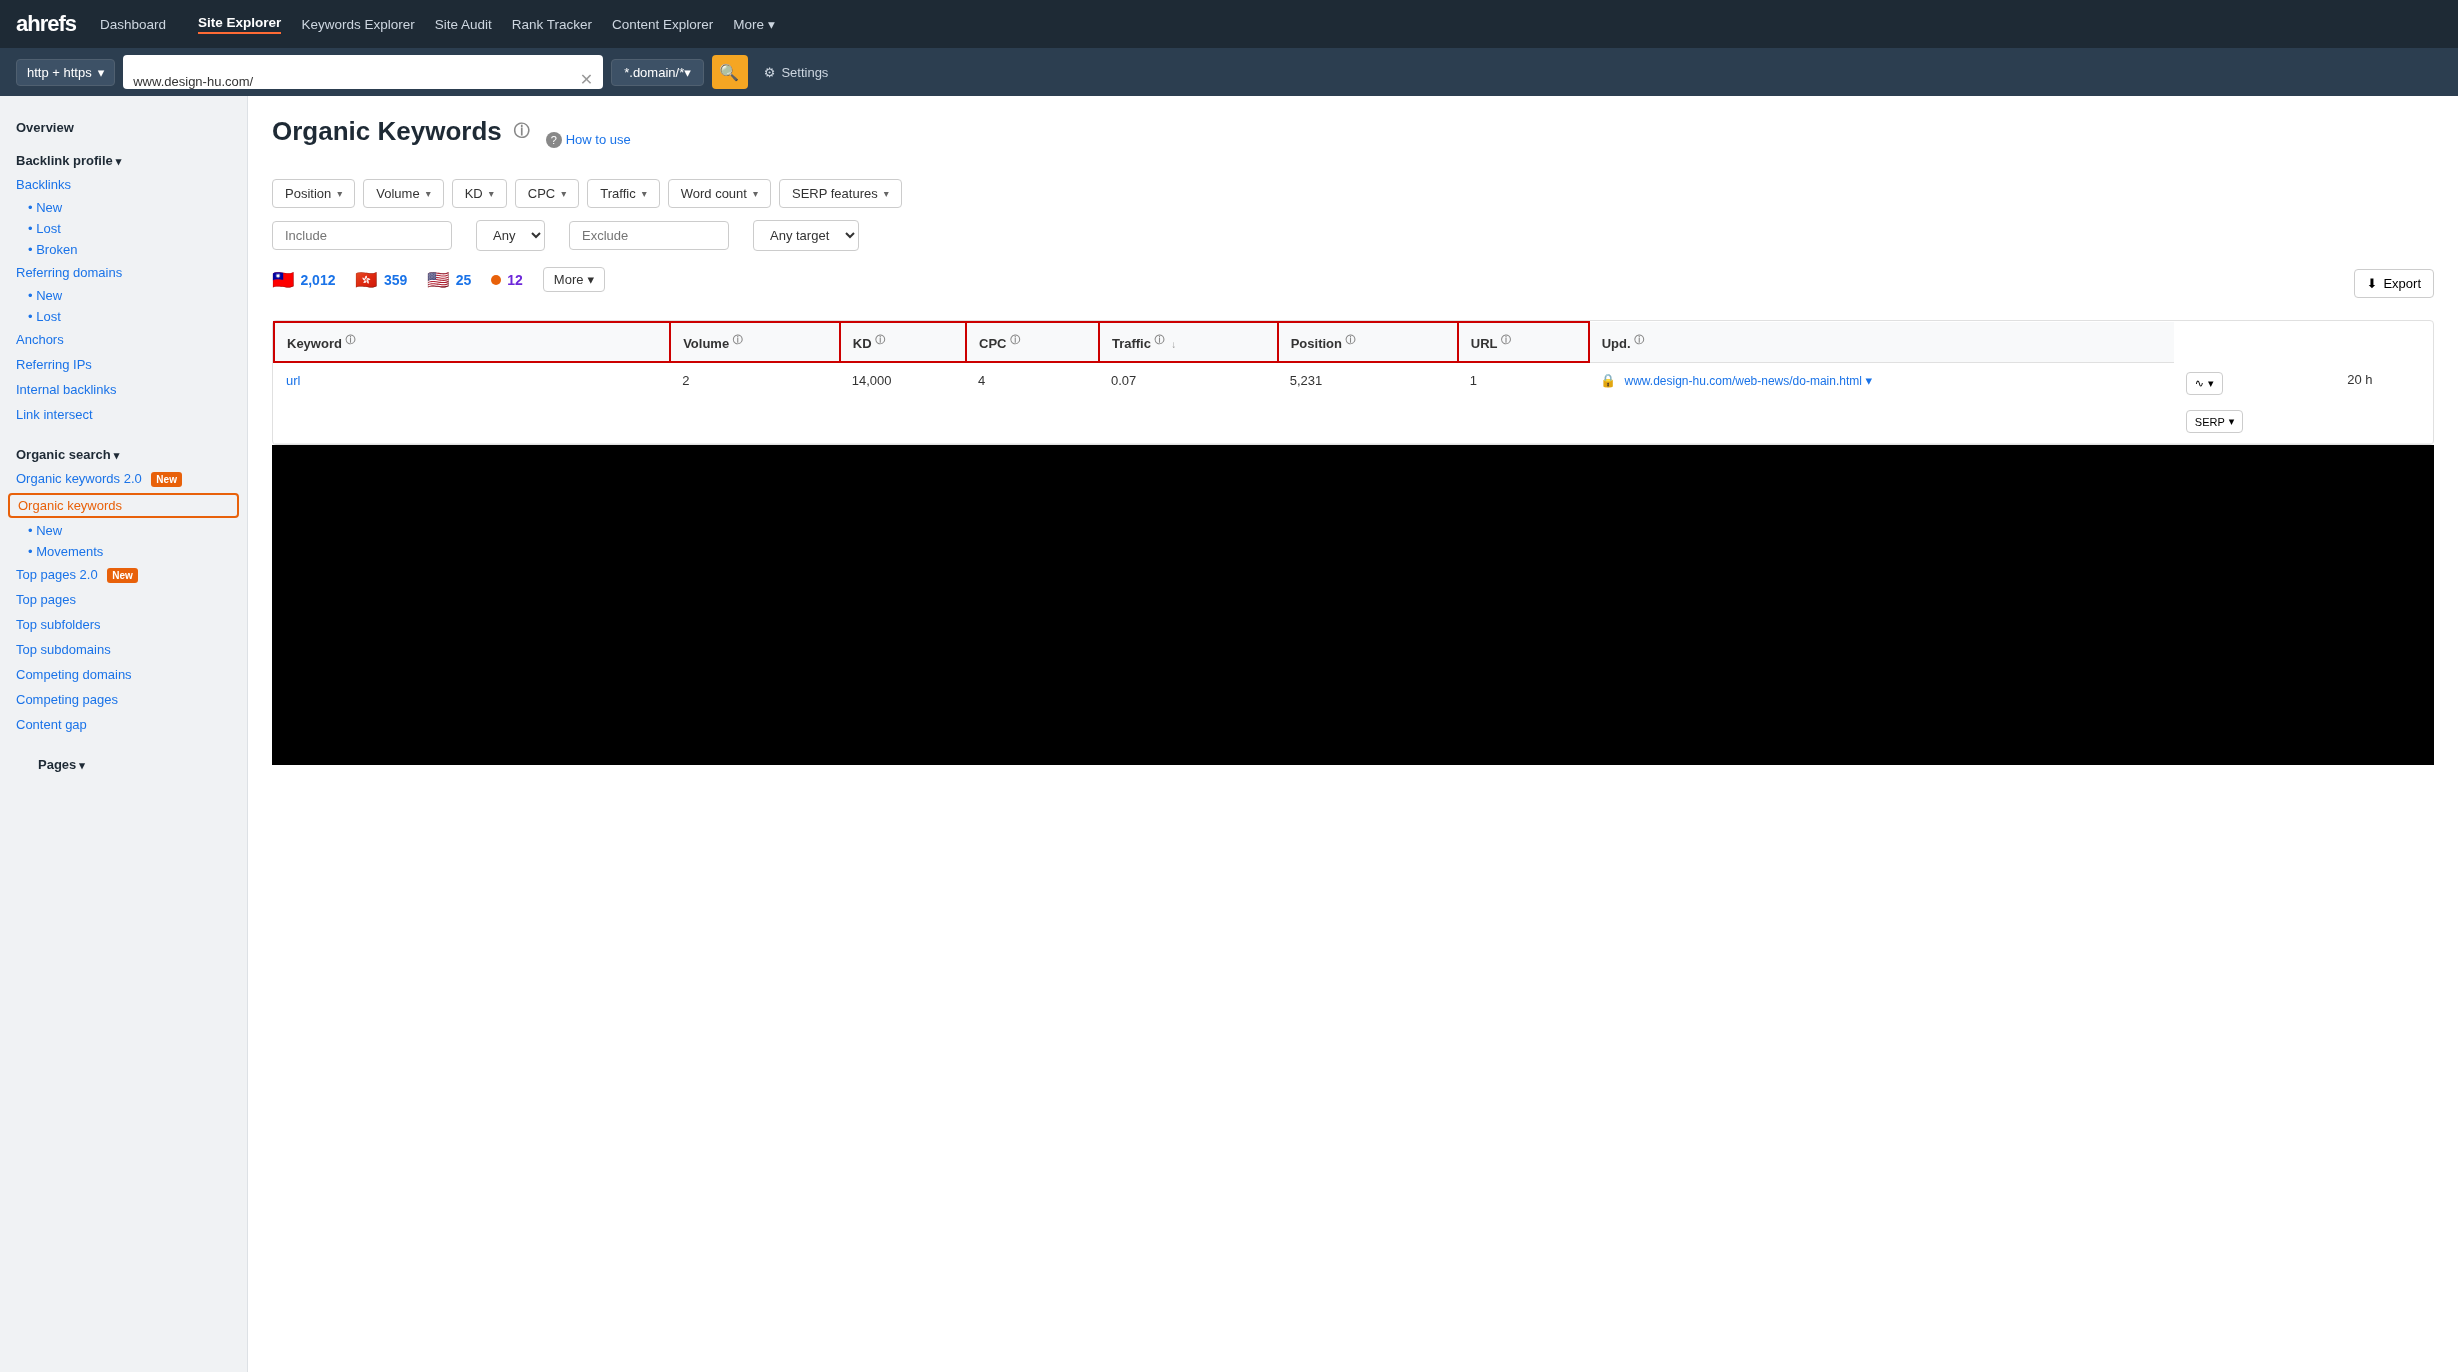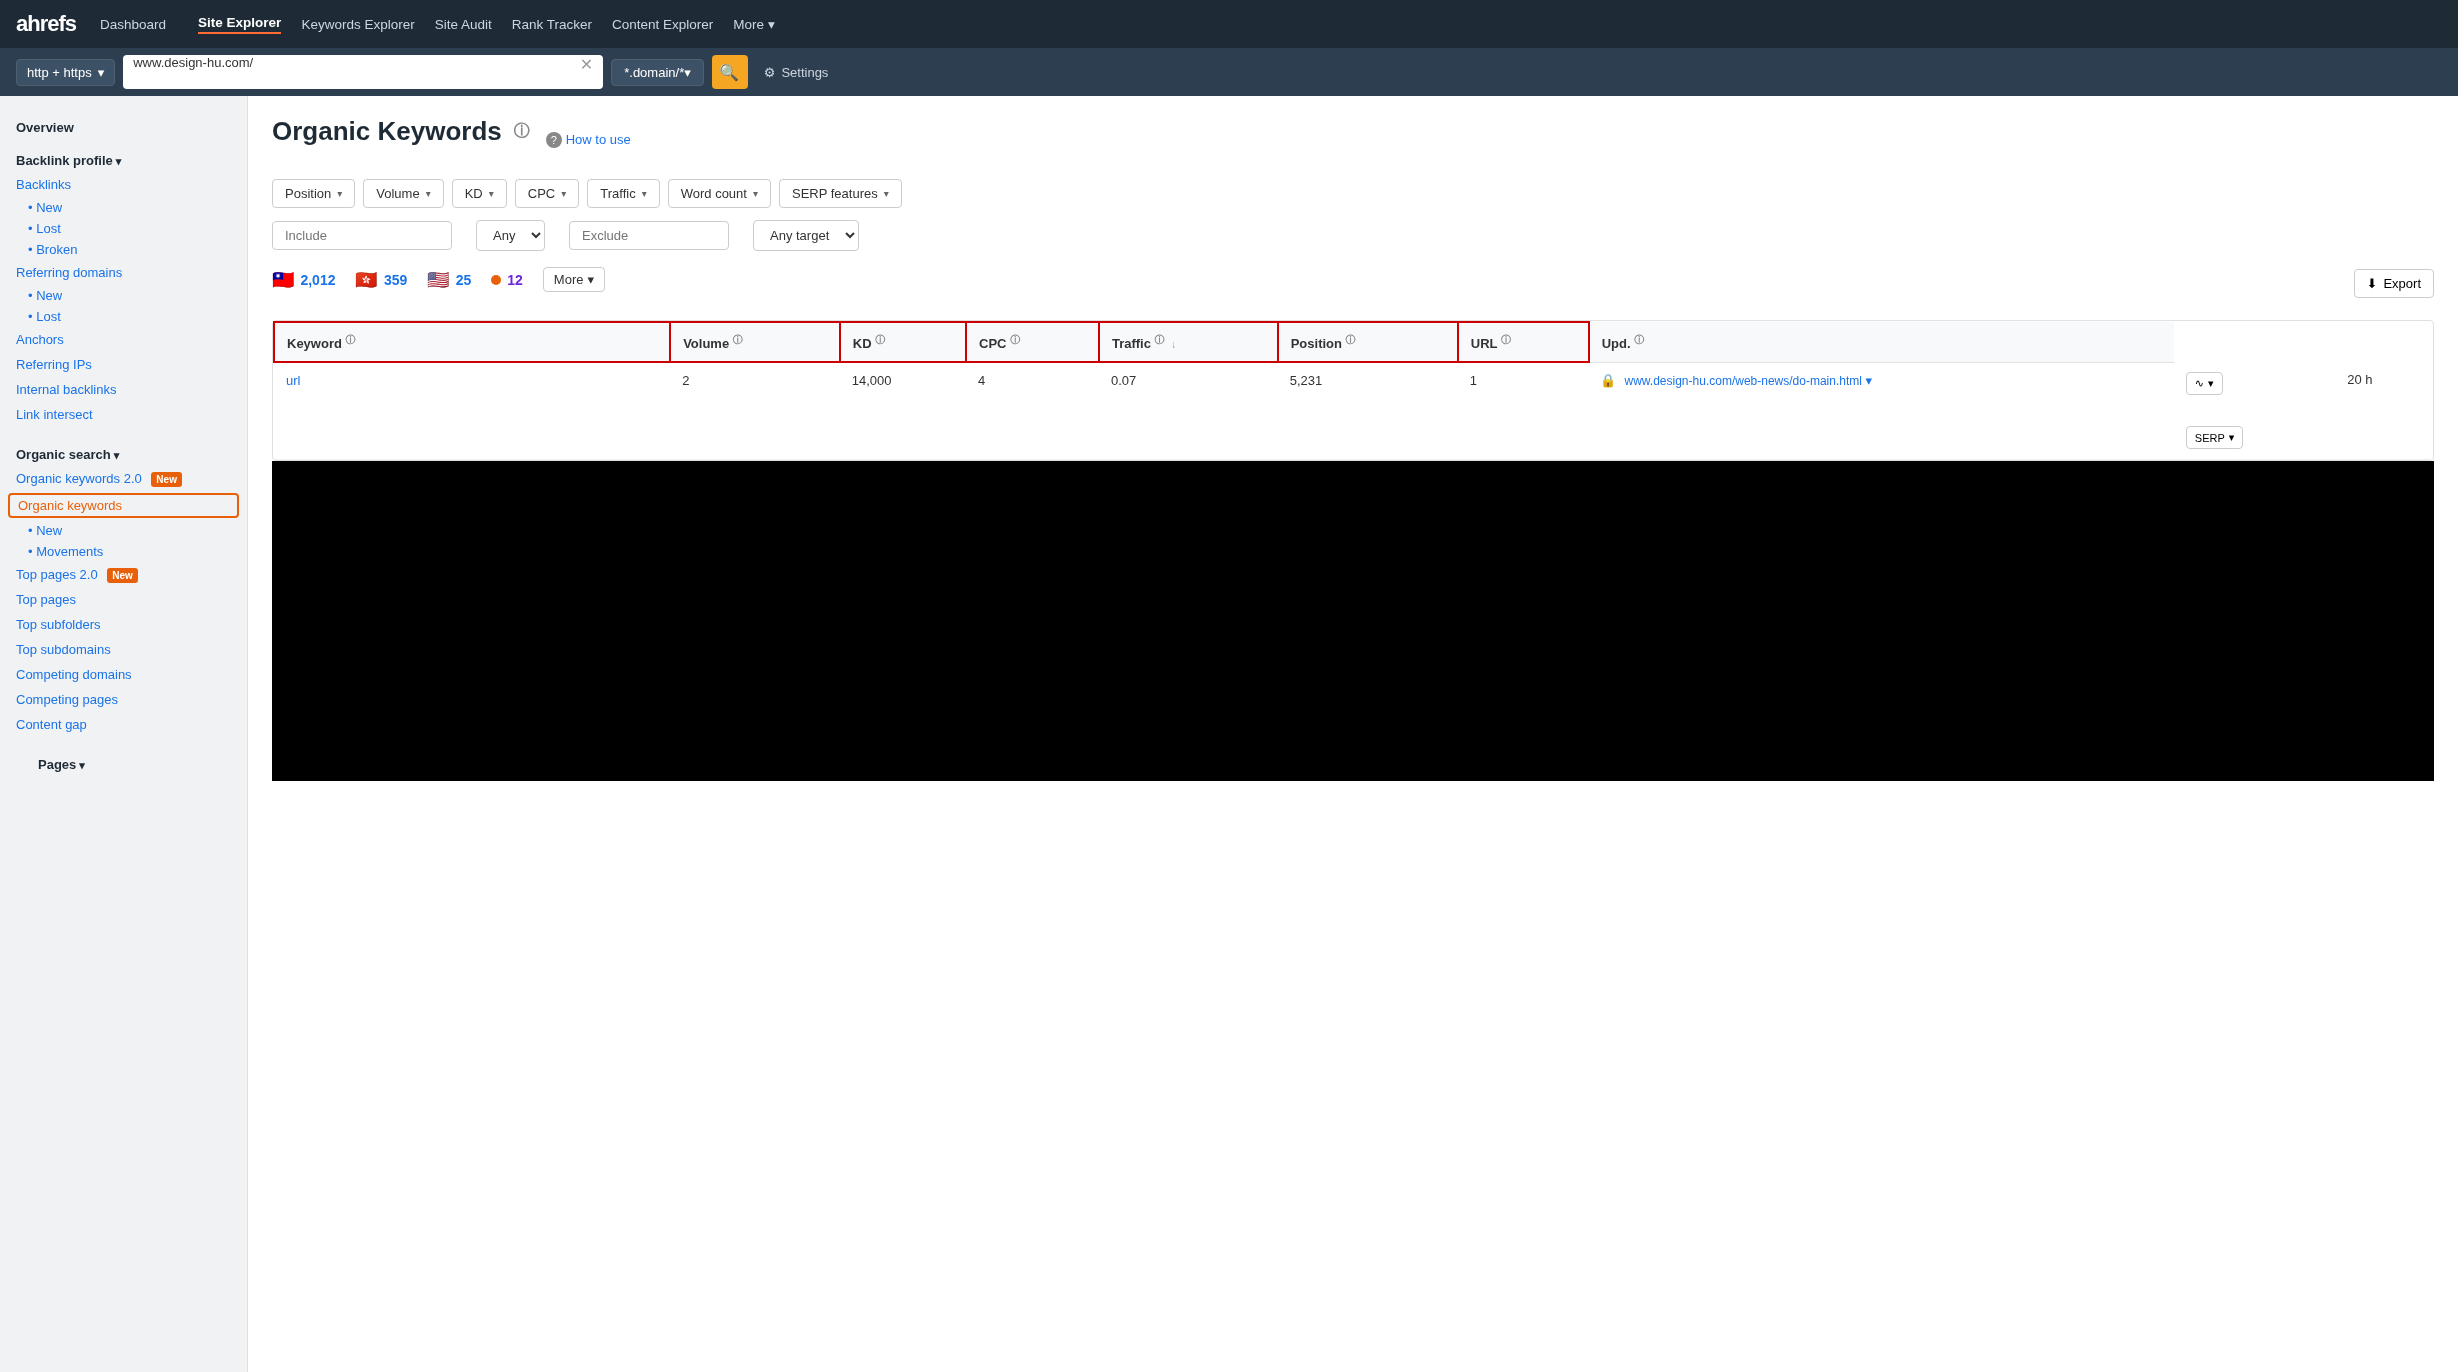--- a/index.html
+++ b/index.html
@@ -56,7 +56,7 @@
       background: white;
       border-radius: 4px;
       display: flex;
-      align-items: flex-start;
+      align-items: flex-end;
       padding: 0 10px;
       height: 34px;
       max-width: 480px;

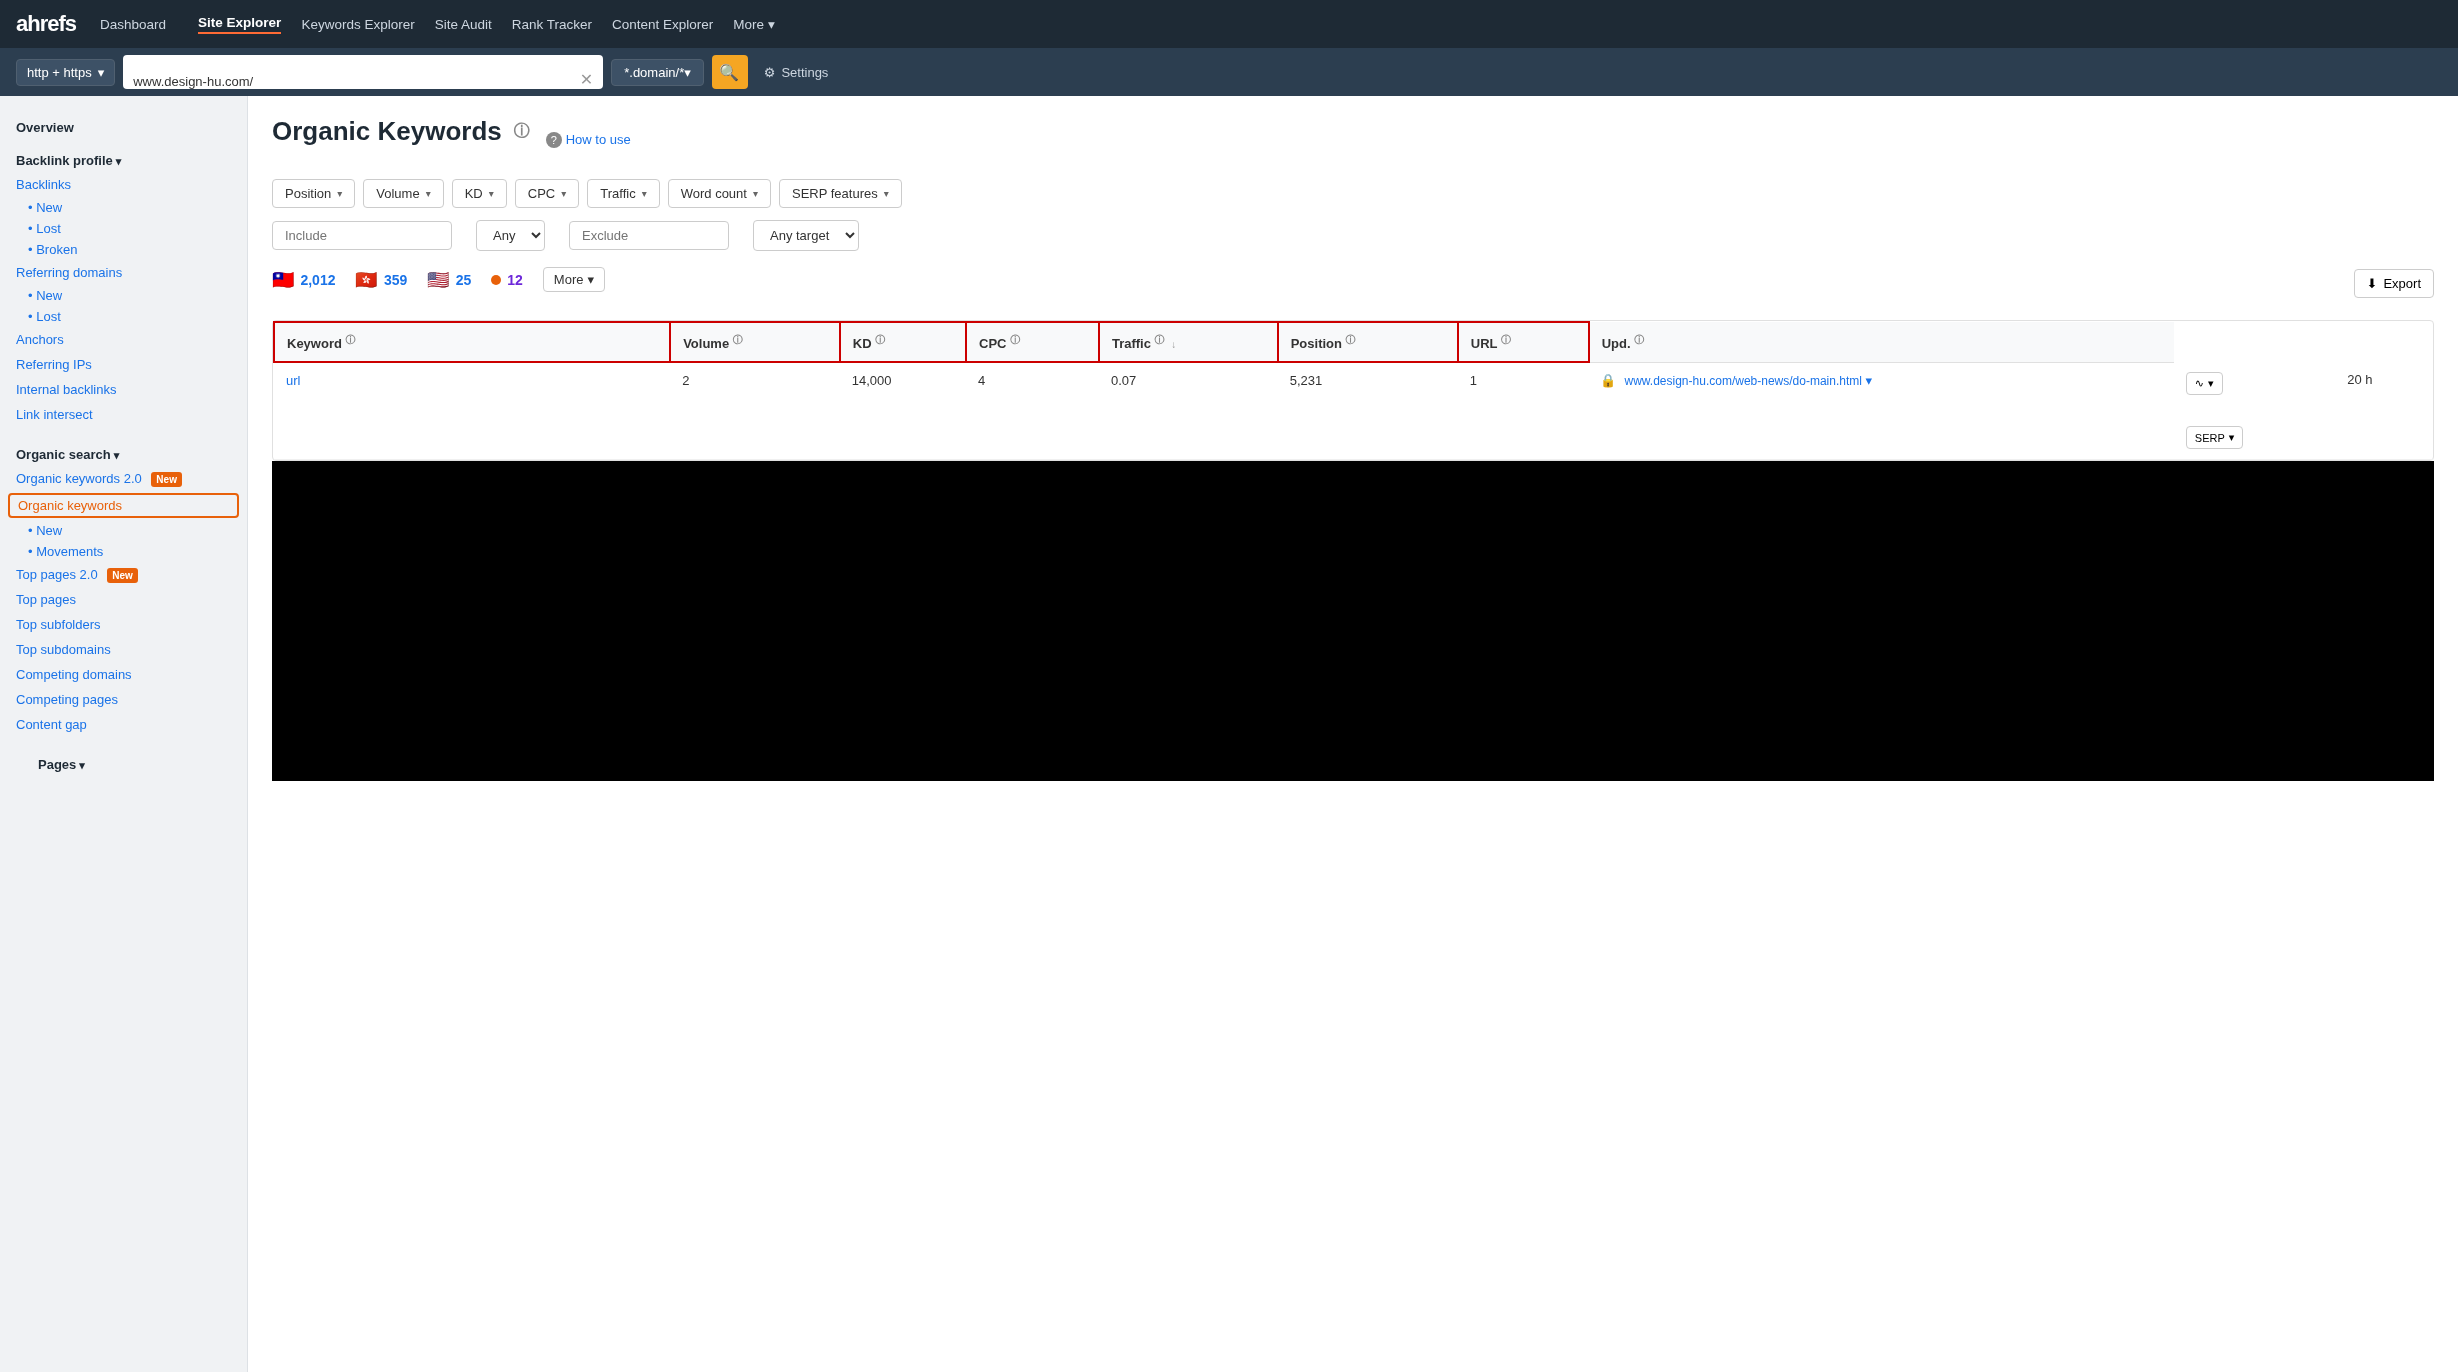--- a/index.html
+++ b/index.html
@@ -357,7 +357,6 @@
       display: flex;
       align-items: center;
       gap: 4px;
-      margin-top: 16px;
     }
 
     .export-btn {

